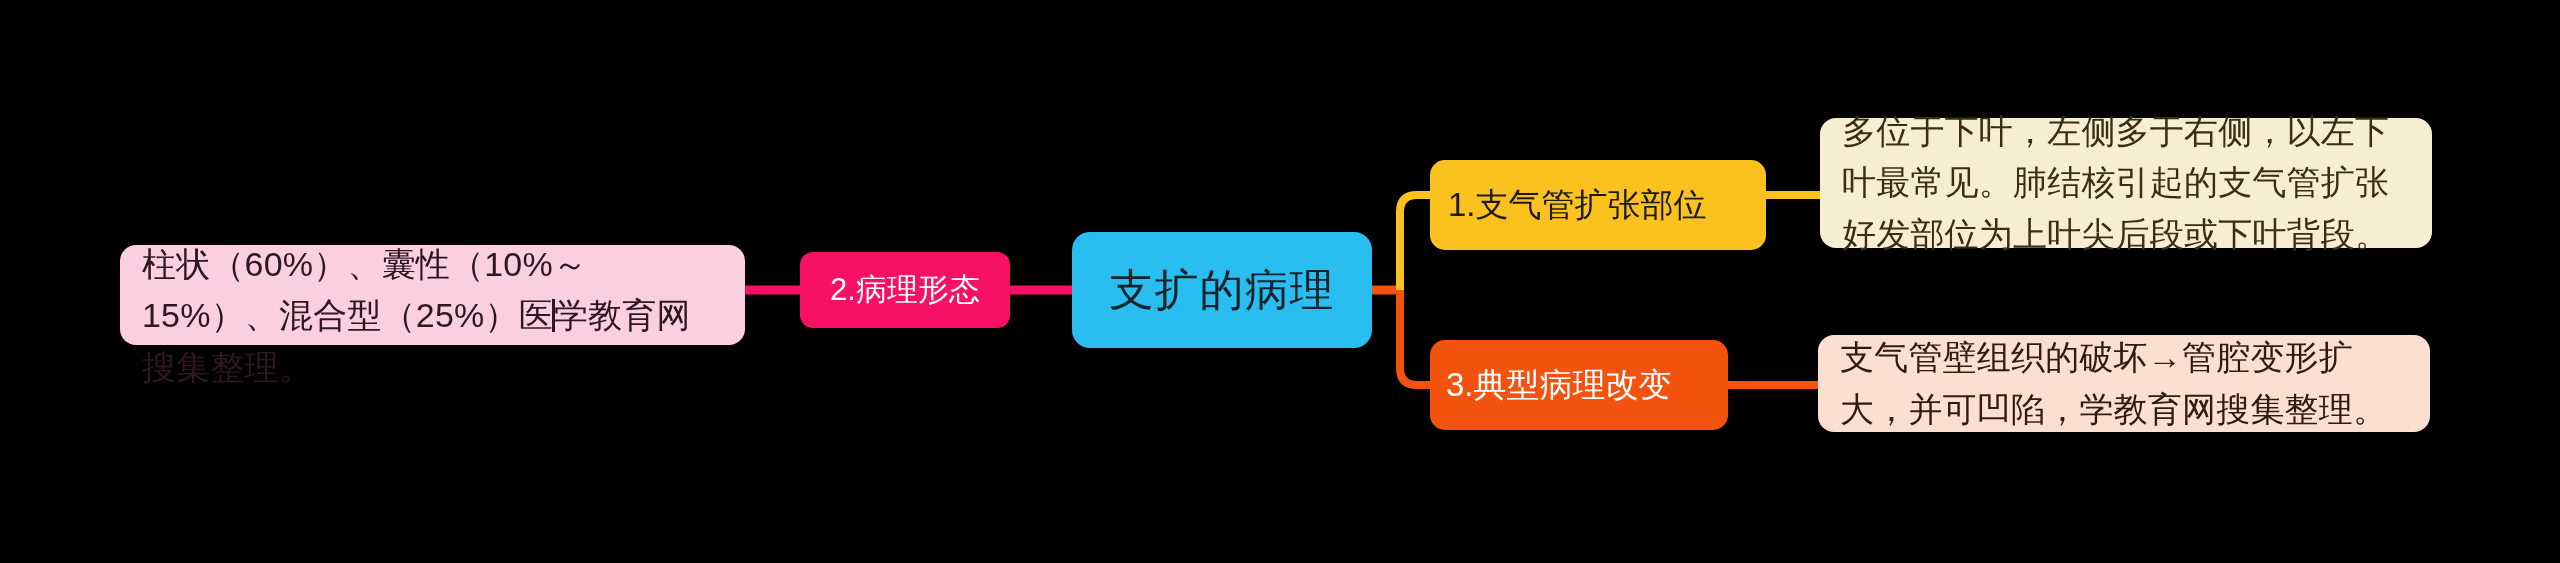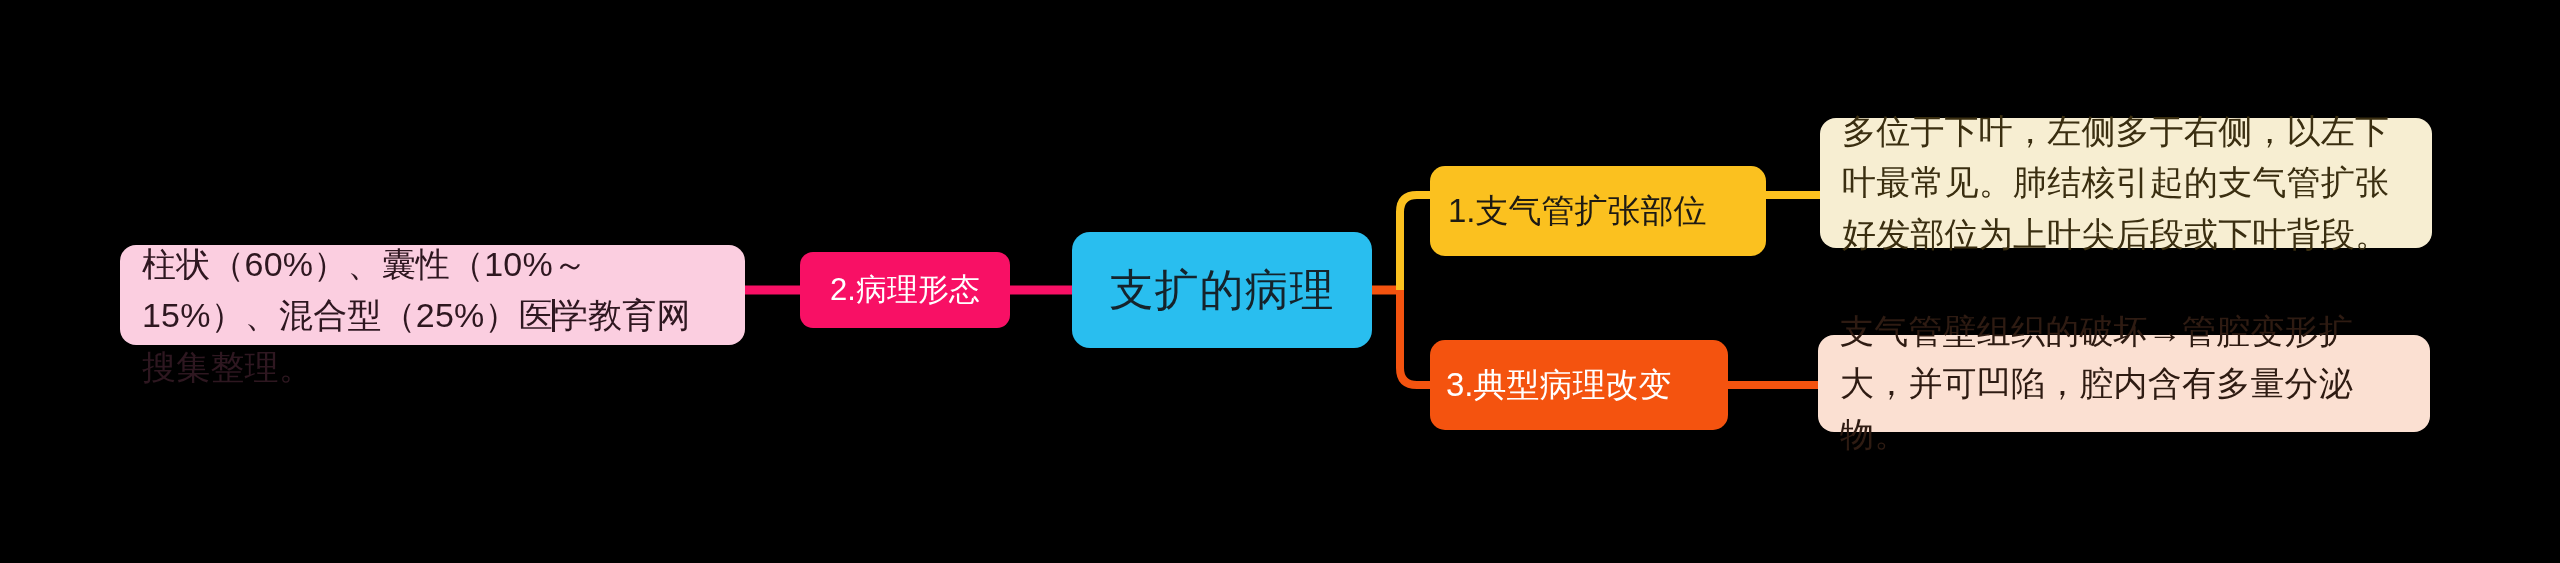--- a/index.html
+++ b/index.html
@@ -83,7 +83,7 @@
   
   .node-amber {
     left: 1430px;
-    top: 166px;
+    top: 160px;
     width: 336px;
     height: 90px;
     background: #FBC11F;

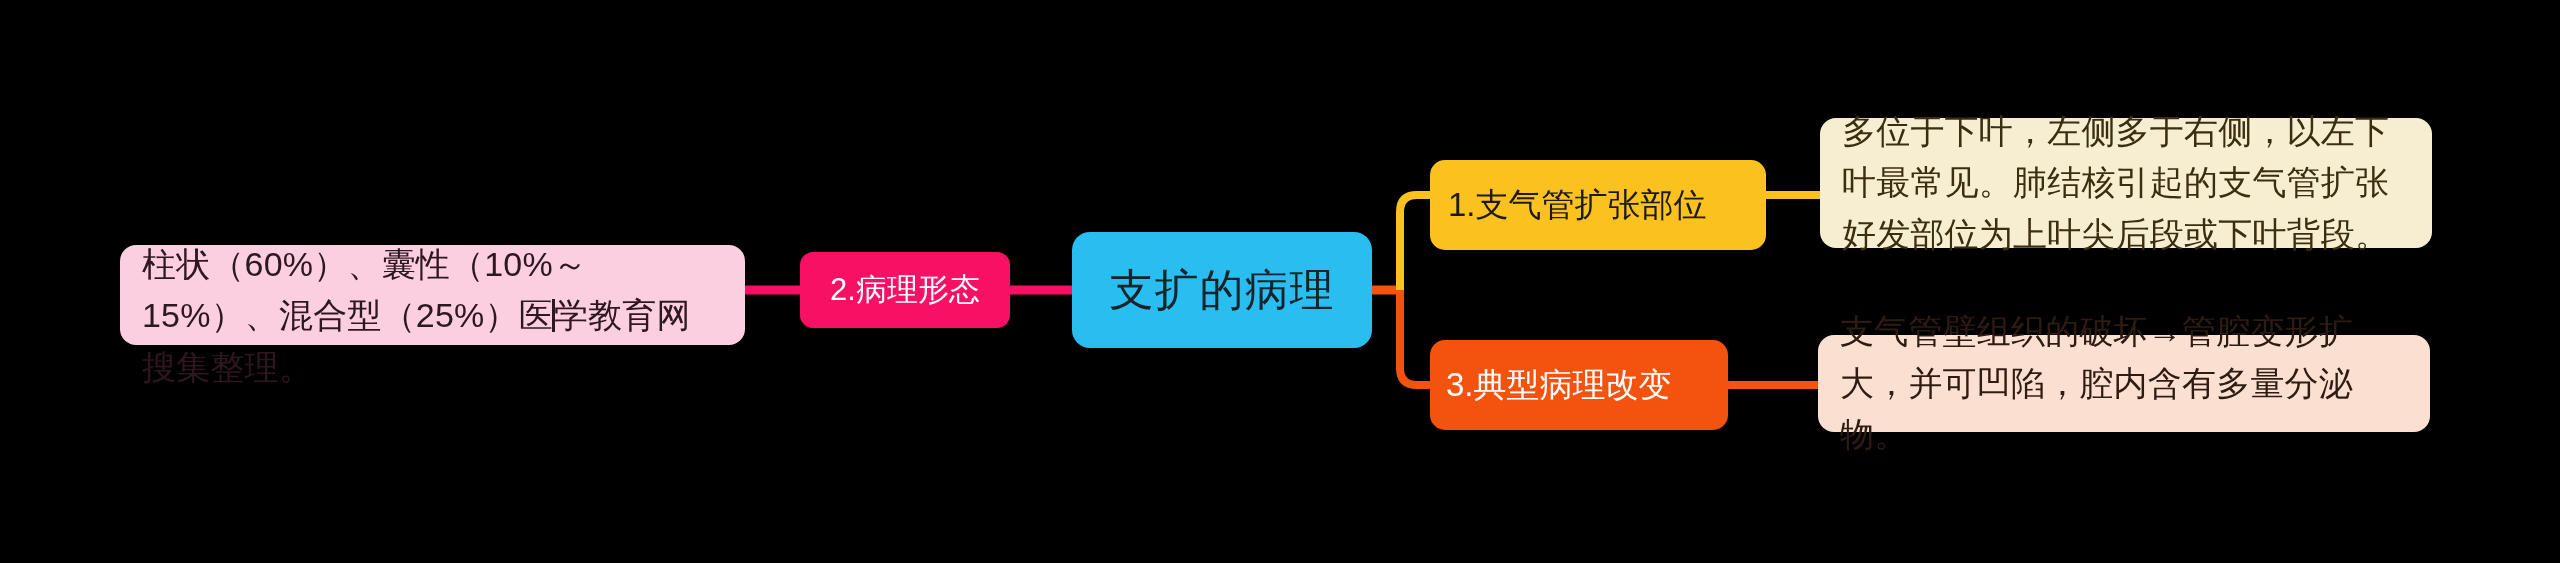--- a/index.html
+++ b/index.html
@@ -225,7 +225,7 @@
   </div>
 
   <div class="note note-peach">
-    <span class="body">支气管壁组织的破坏→管腔变形扩大，并可凹陷，腔内含有多量分泌物。</span>
+    <span class="body">支气管壁组织的破坏→管腔变形扩大，并可凹陷，学教育网搜集整理。</span>
   </div>
 
 </div>

